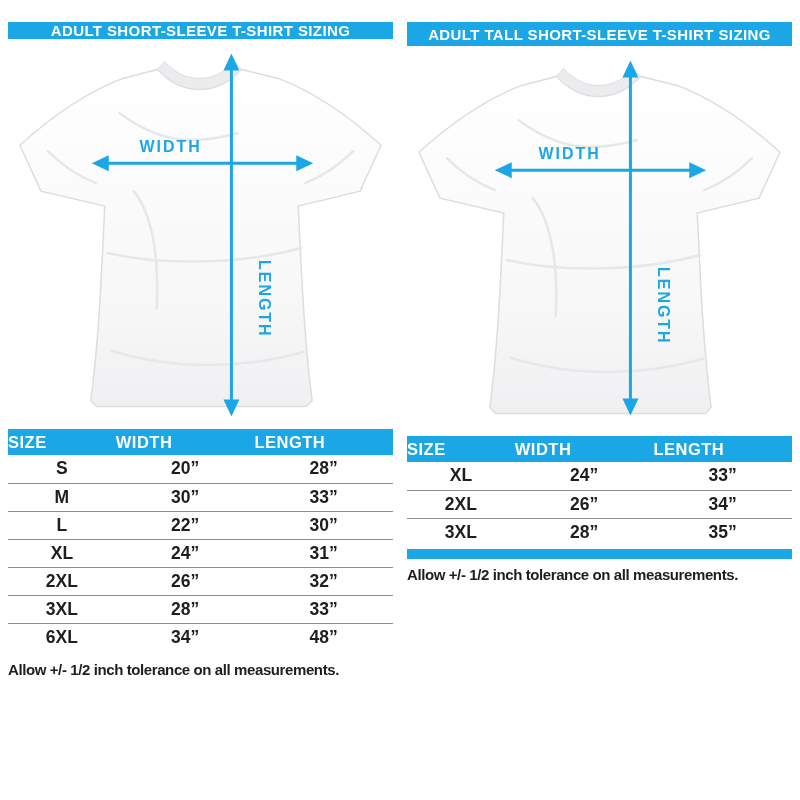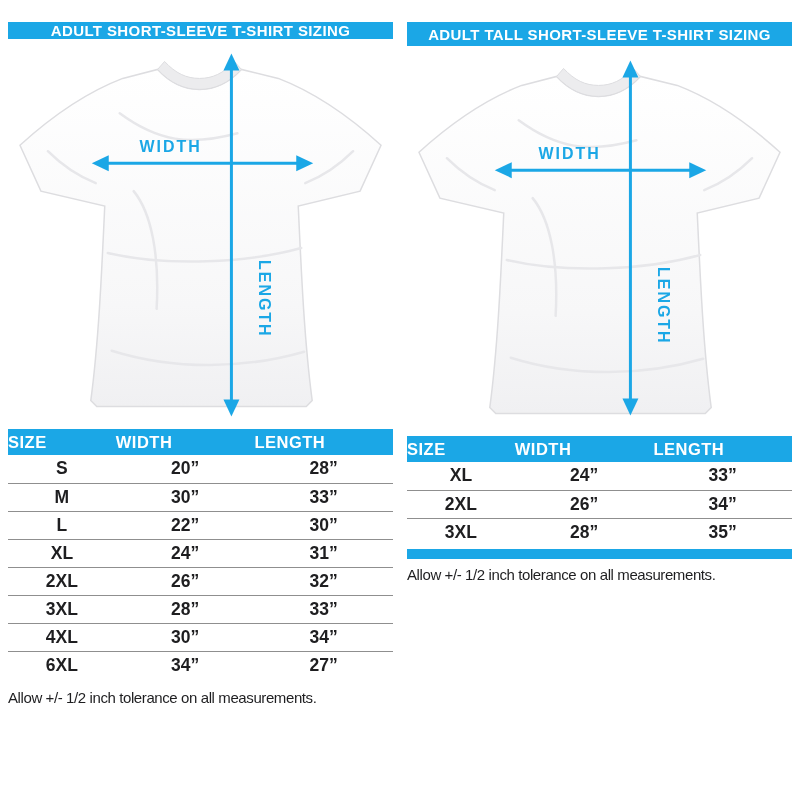--- a/index.html
+++ b/index.html
@@ -43,7 +43,7 @@
 
   .bottom-bar { height:10px; background:var(--accent); margin-top:3px; }
   .tolerance {
-    margin-top:7px; font-size:15px; font-weight:normal; letter-spacing:-0.4px;
+    margin-top:7px; font-size:15px; font-weight:bold; letter-spacing:-0.4px;
     color:var(--ink); white-space:nowrap;
   }
   svg text.dim-label {

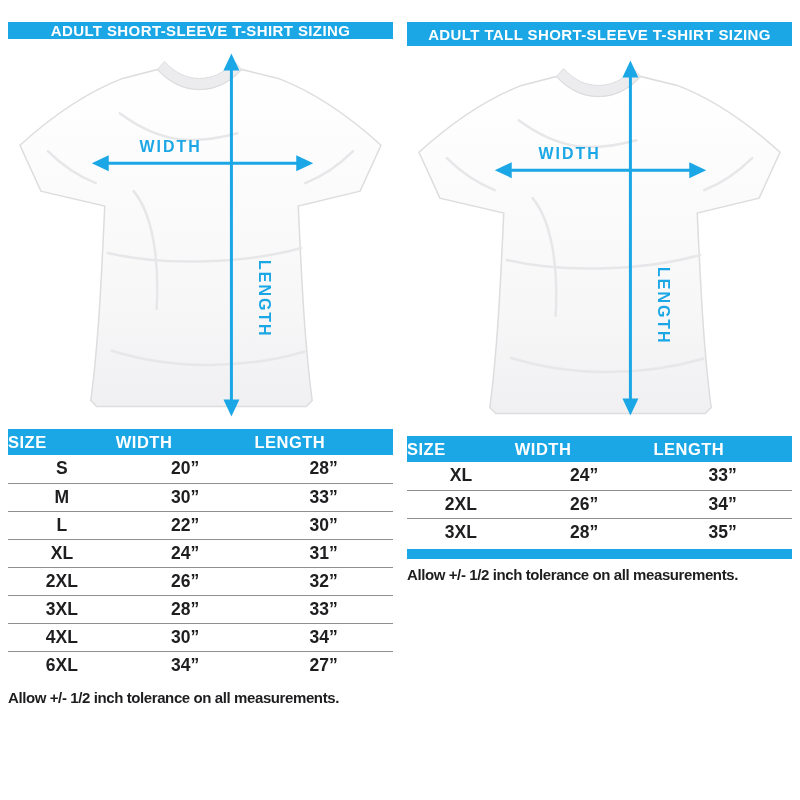--- a/index.html
+++ b/index.html
@@ -144,11 +144,6 @@
           <td>33”</td>
         </tr>
         <tr>
-          <td>4XL</td>
-          <td>30”</td>
-          <td>34”</td>
-        </tr>
-        <tr>
           <td>6XL</td>
           <td>34”</td>
           <td>27”</td>

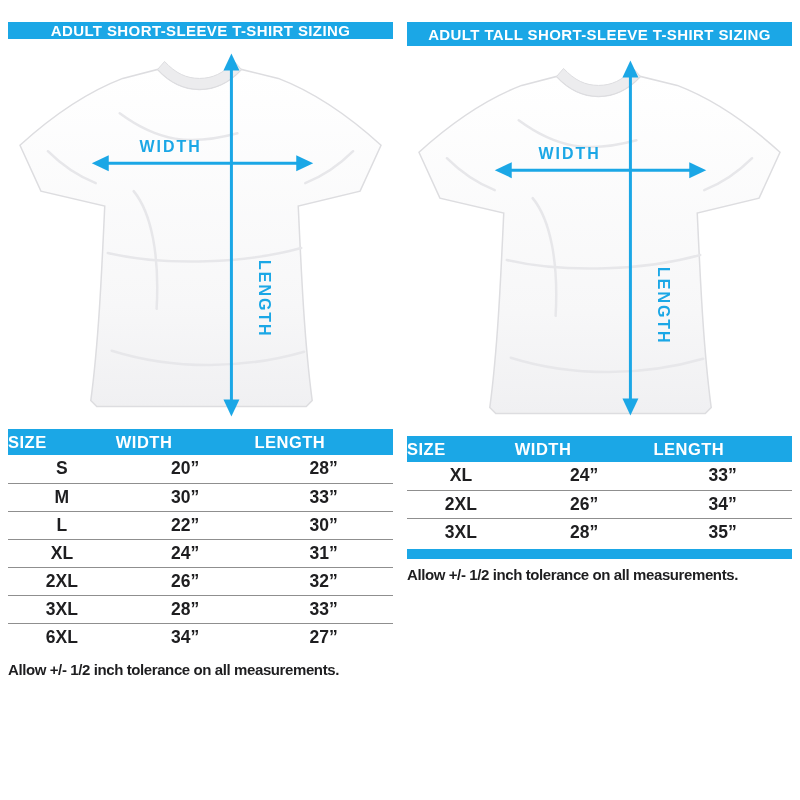--- a/index.html
+++ b/index.html
@@ -146,7 +146,7 @@
         <tr>
           <td>6XL</td>
           <td>34”</td>
-          <td>27”</td>
+          <td>48”</td>
         </tr>
       </tbody>
     </table>

